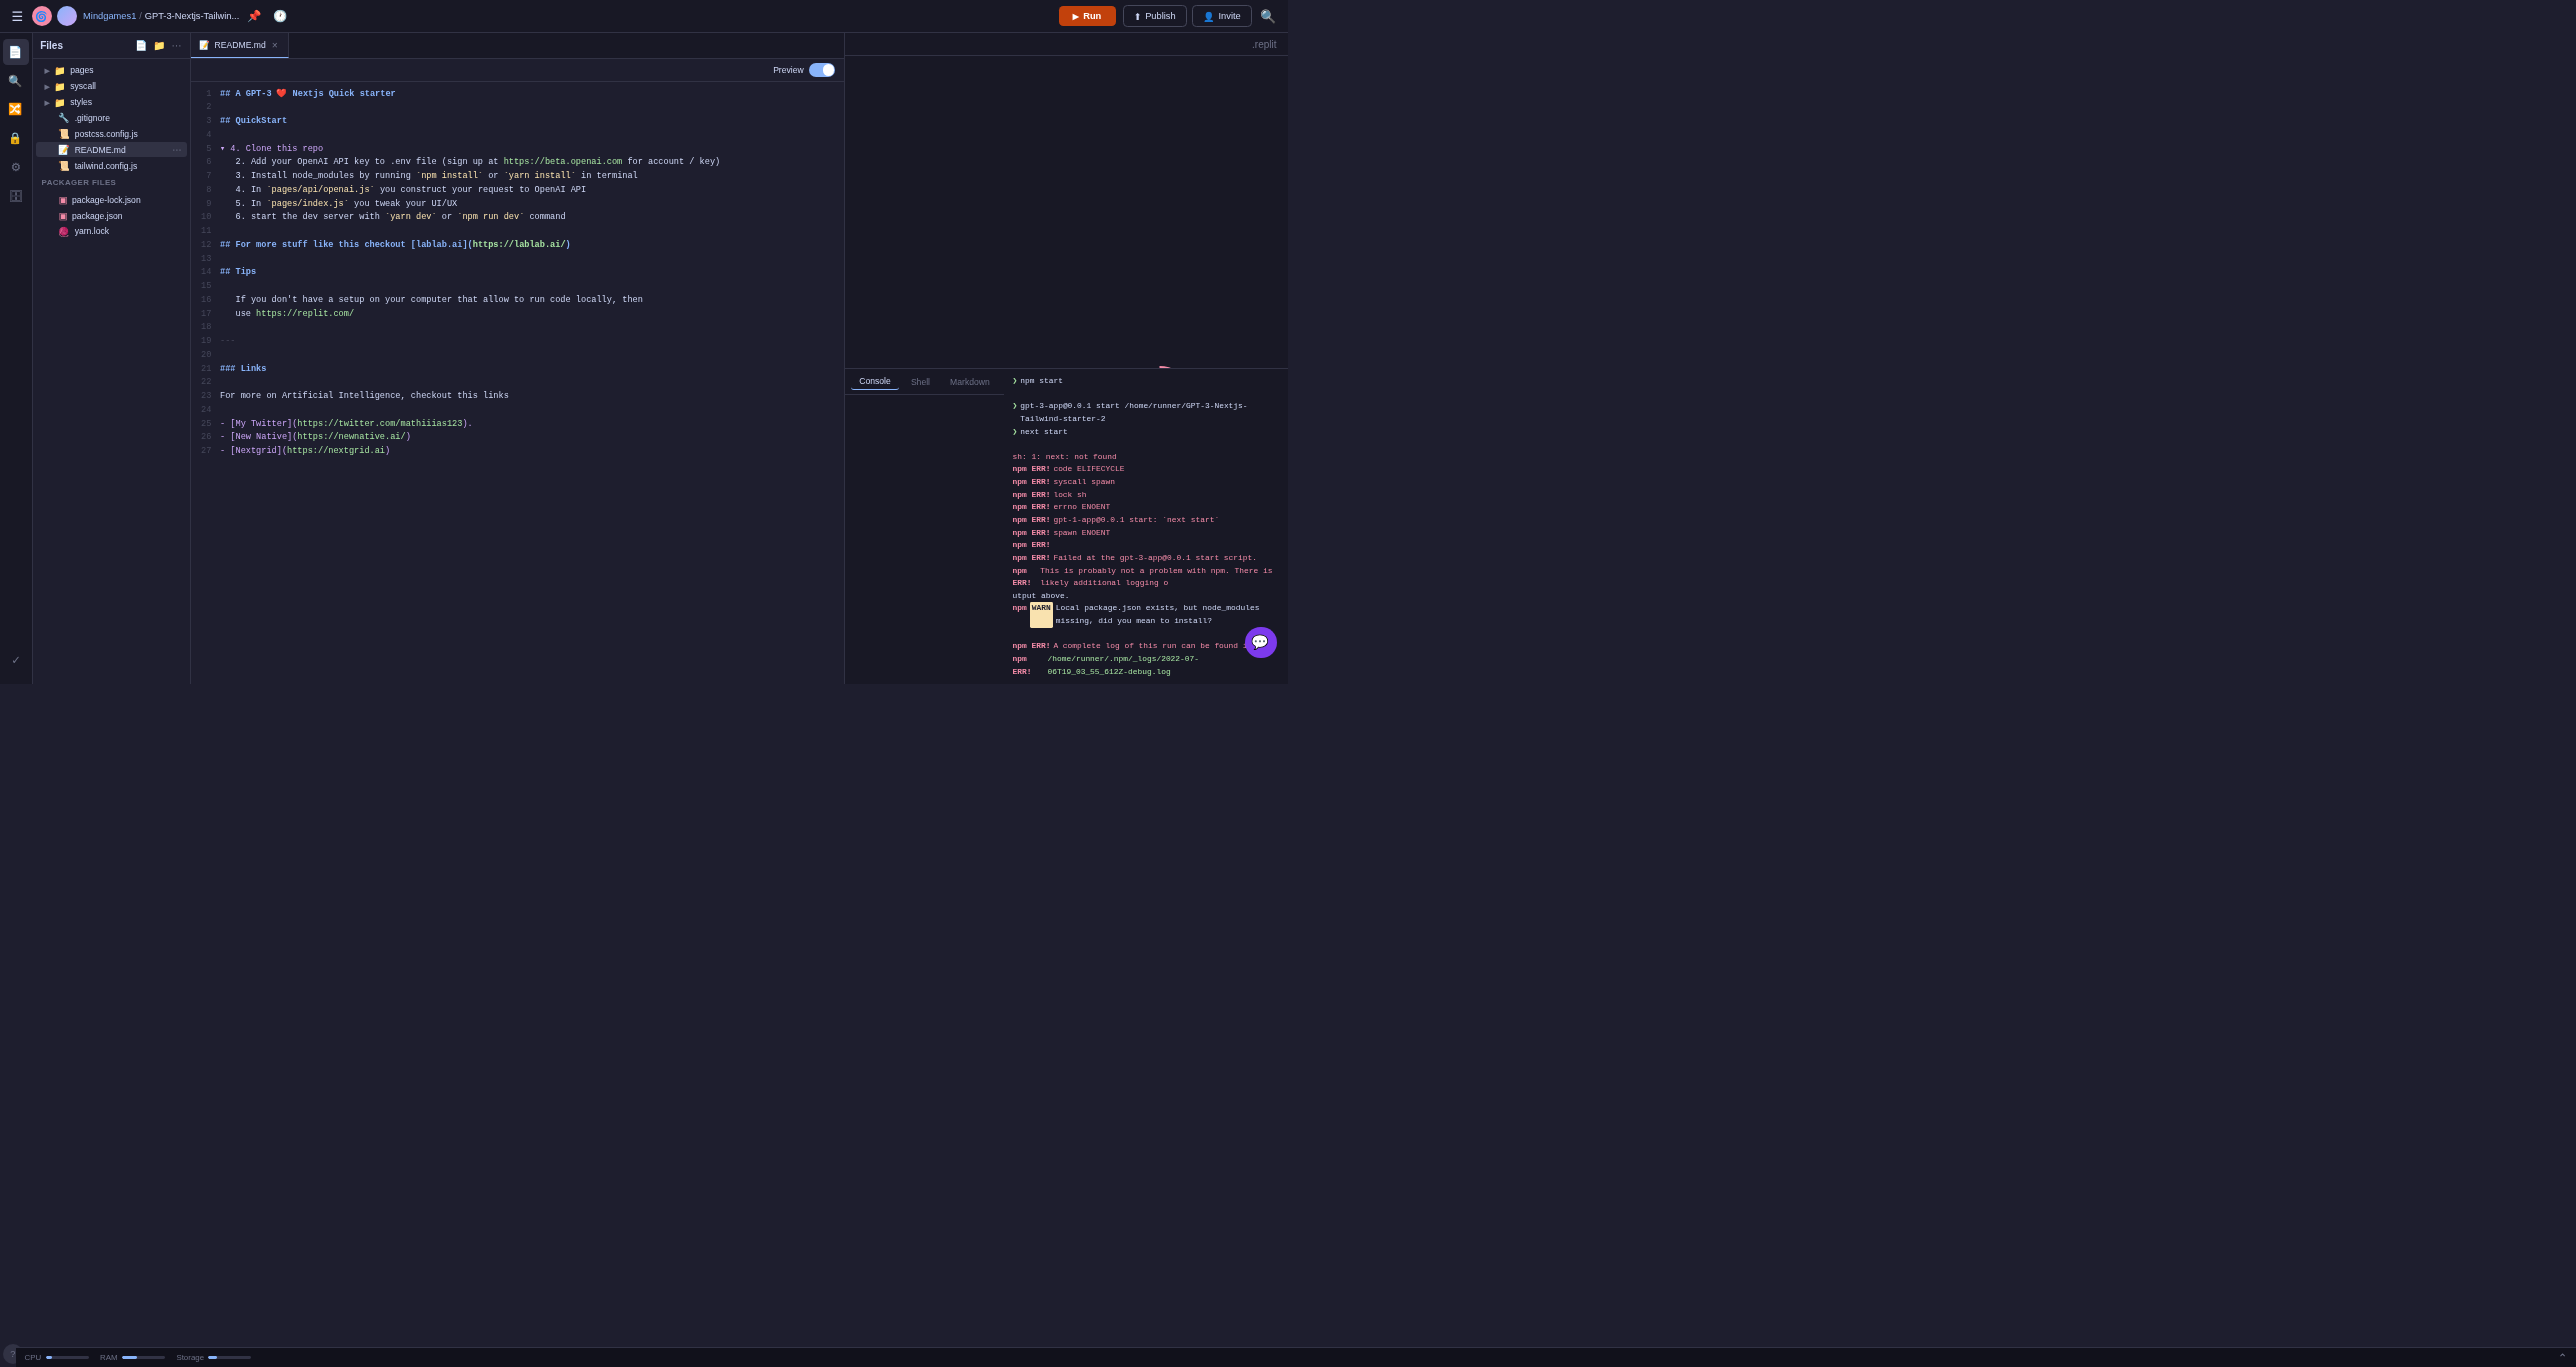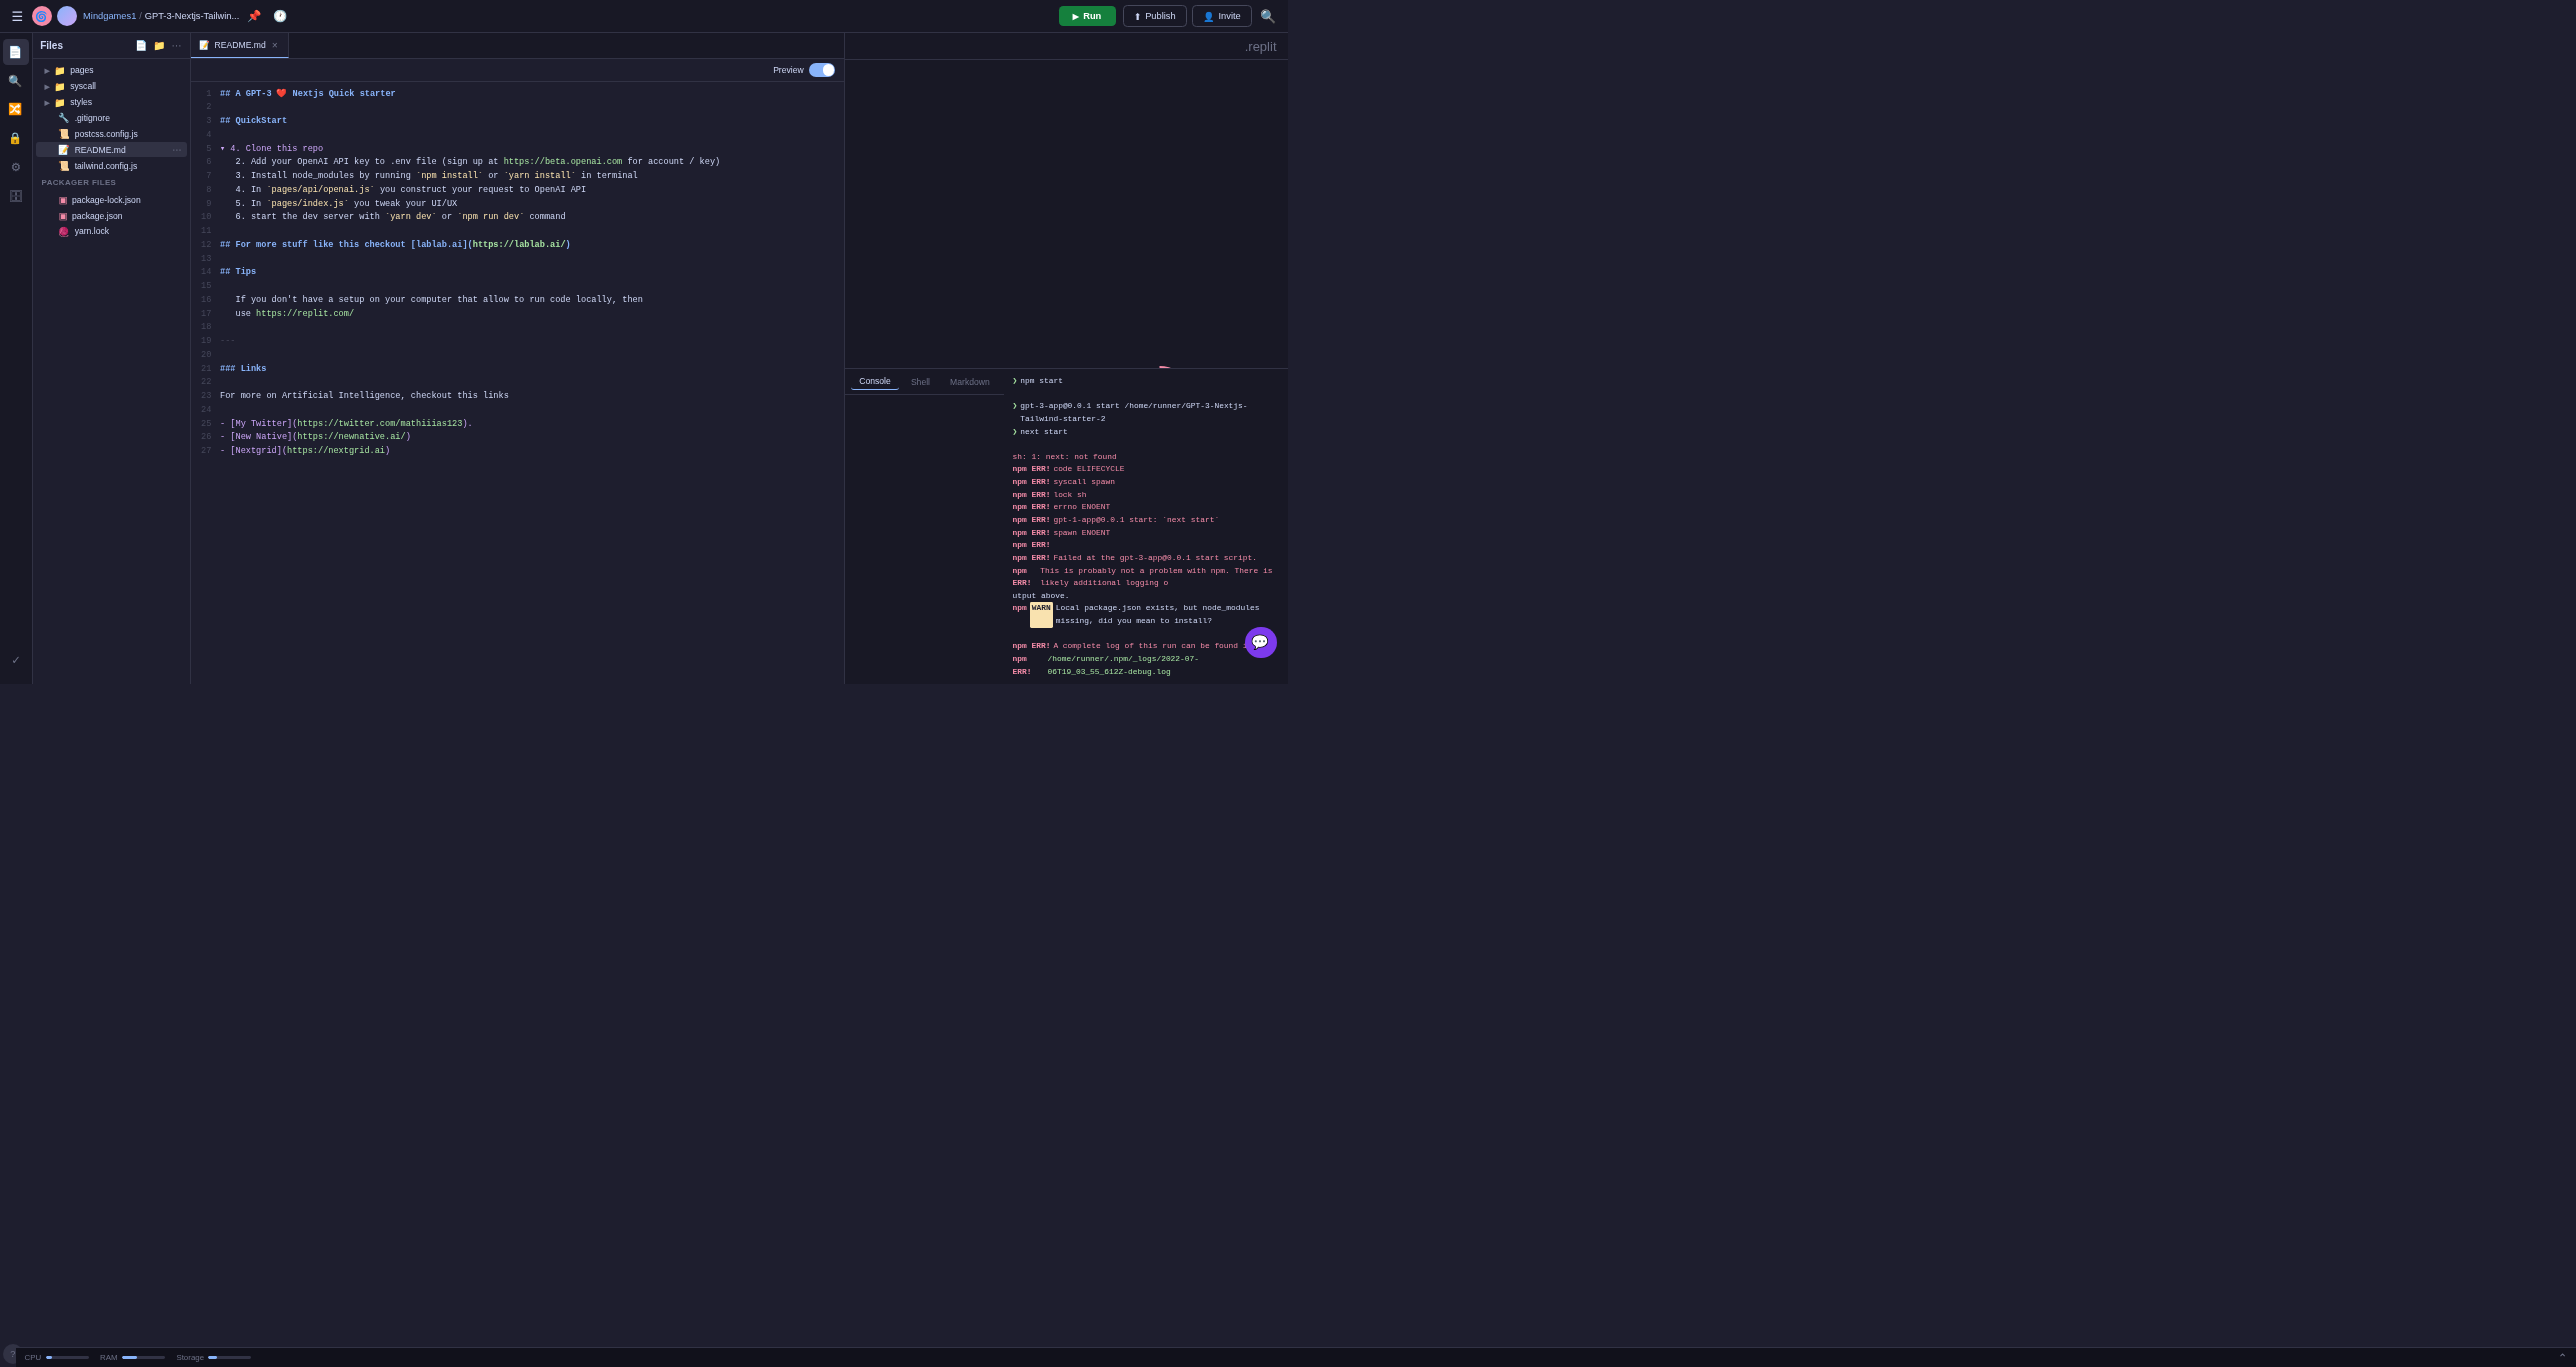--- a/index.html
+++ b/index.html
@@ -70,7 +70,7 @@
       padding: 2.9px;
     }
     .run-btn {
-      background: #15803d;
+      background: #c2410c;
       color: white;
       border: none;
       border-radius: 4.3px;

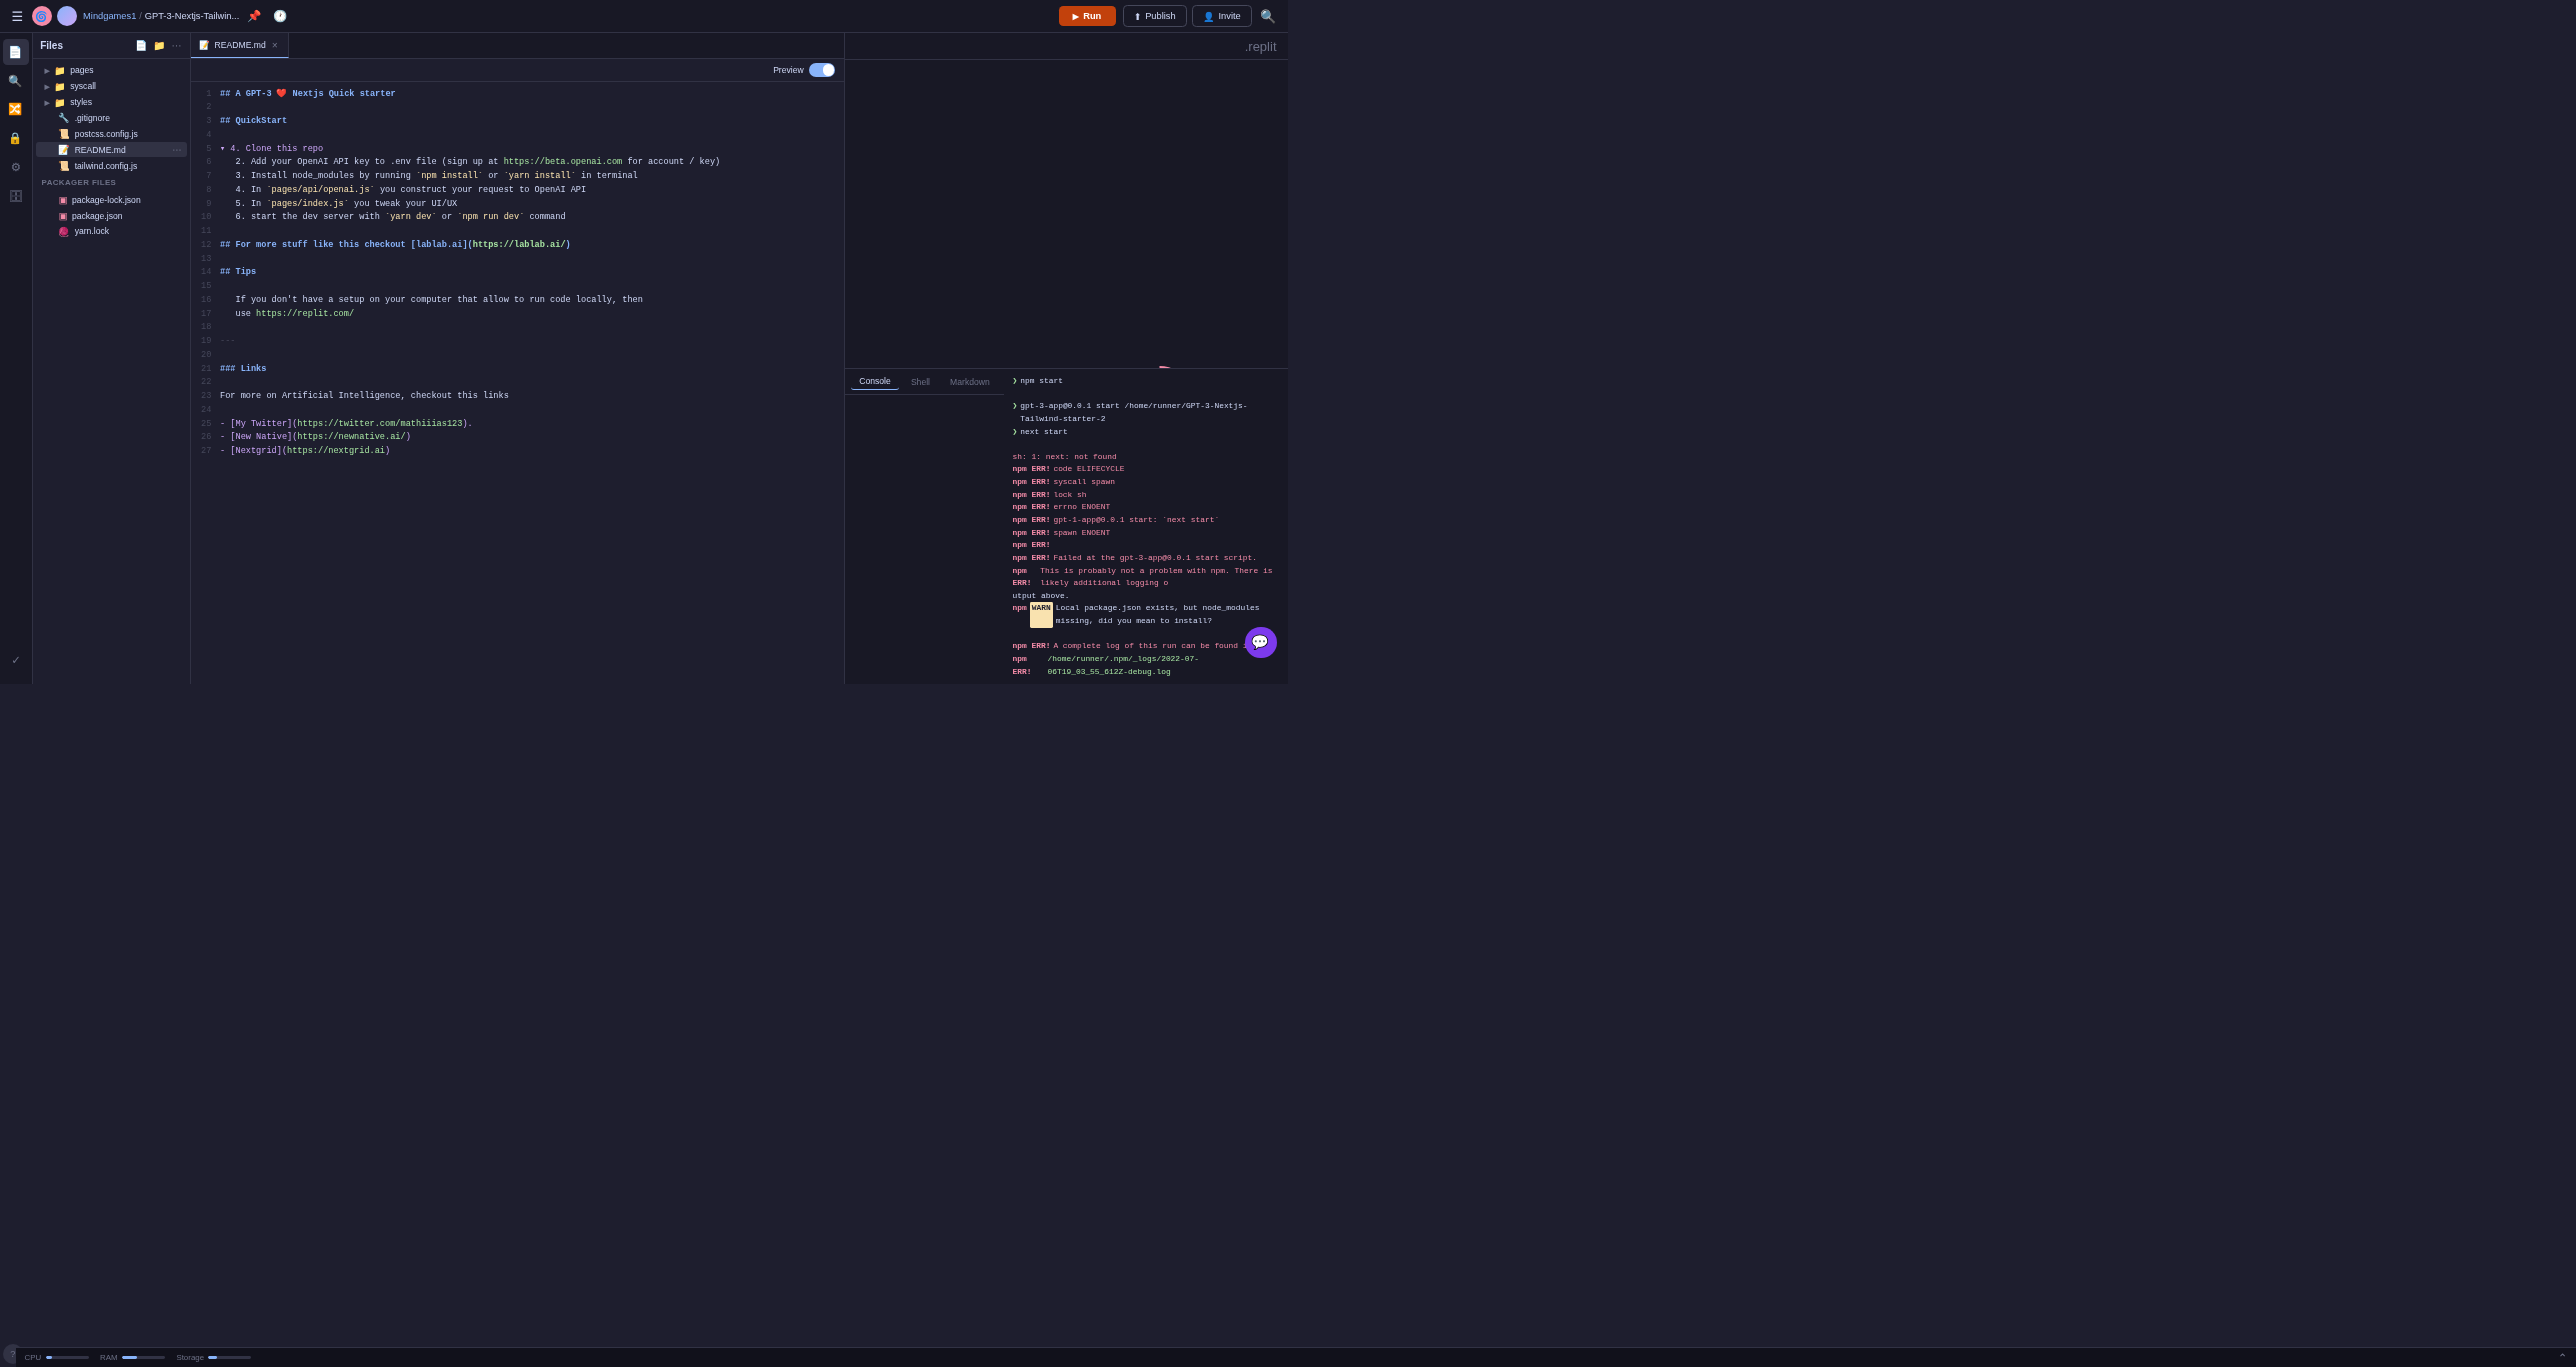--- a/index.html
+++ b/index.html
@@ -336,7 +336,7 @@
     }
     .replit-badge {
       padding: 5.7px 11.5px;
-      font-size: 13px;
+      font-size: 10px;
       color: #6c7086;
       border-bottom: 0.7px solid #313244;
       display: flex;

